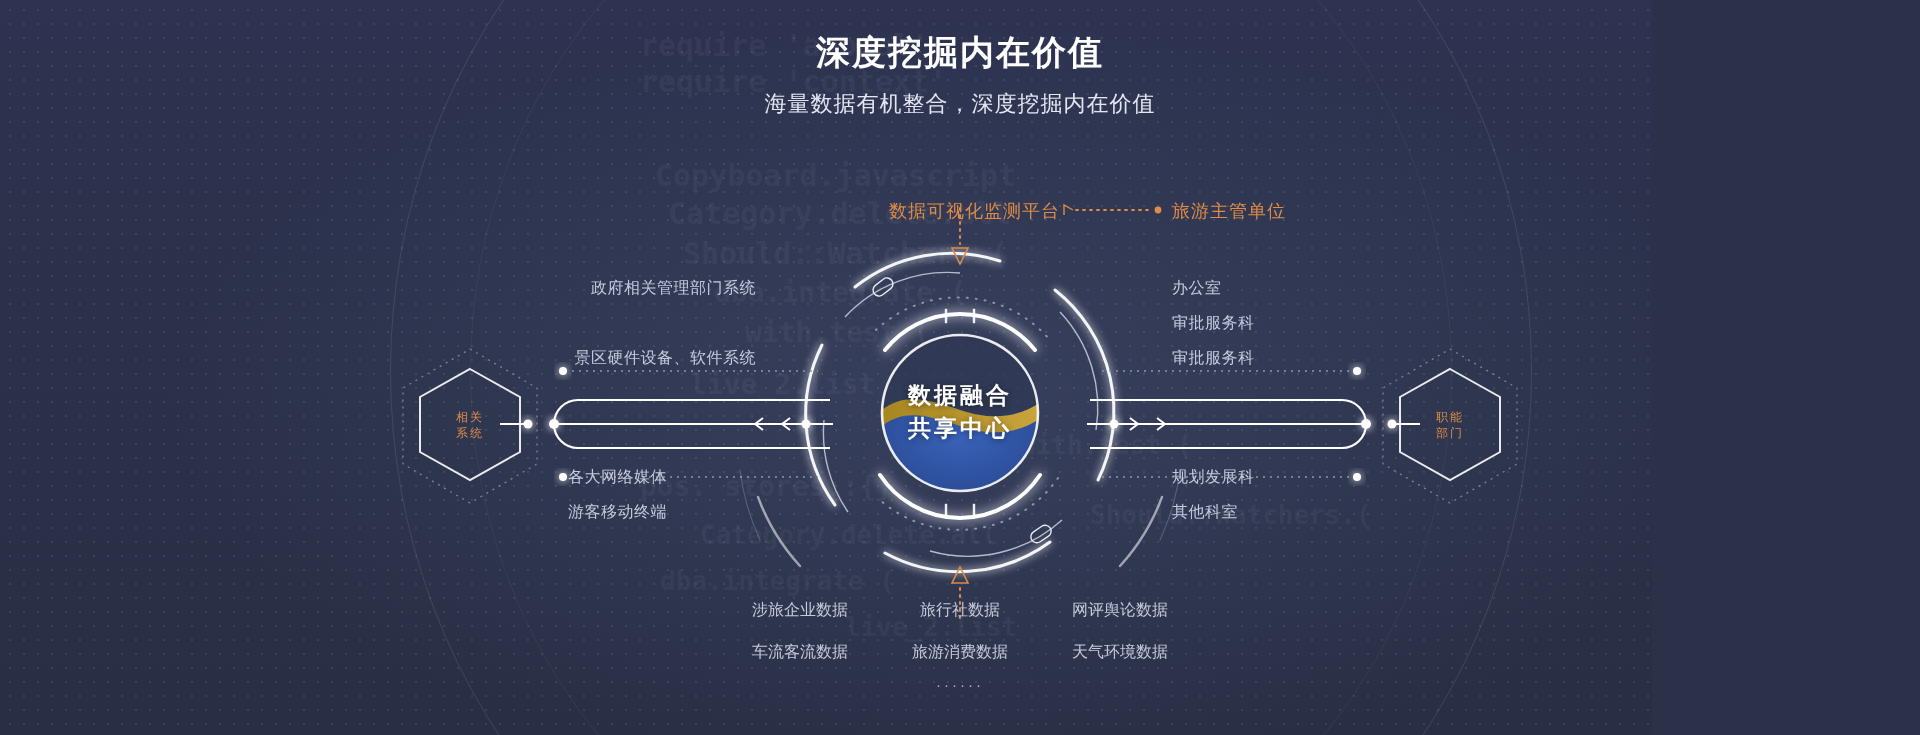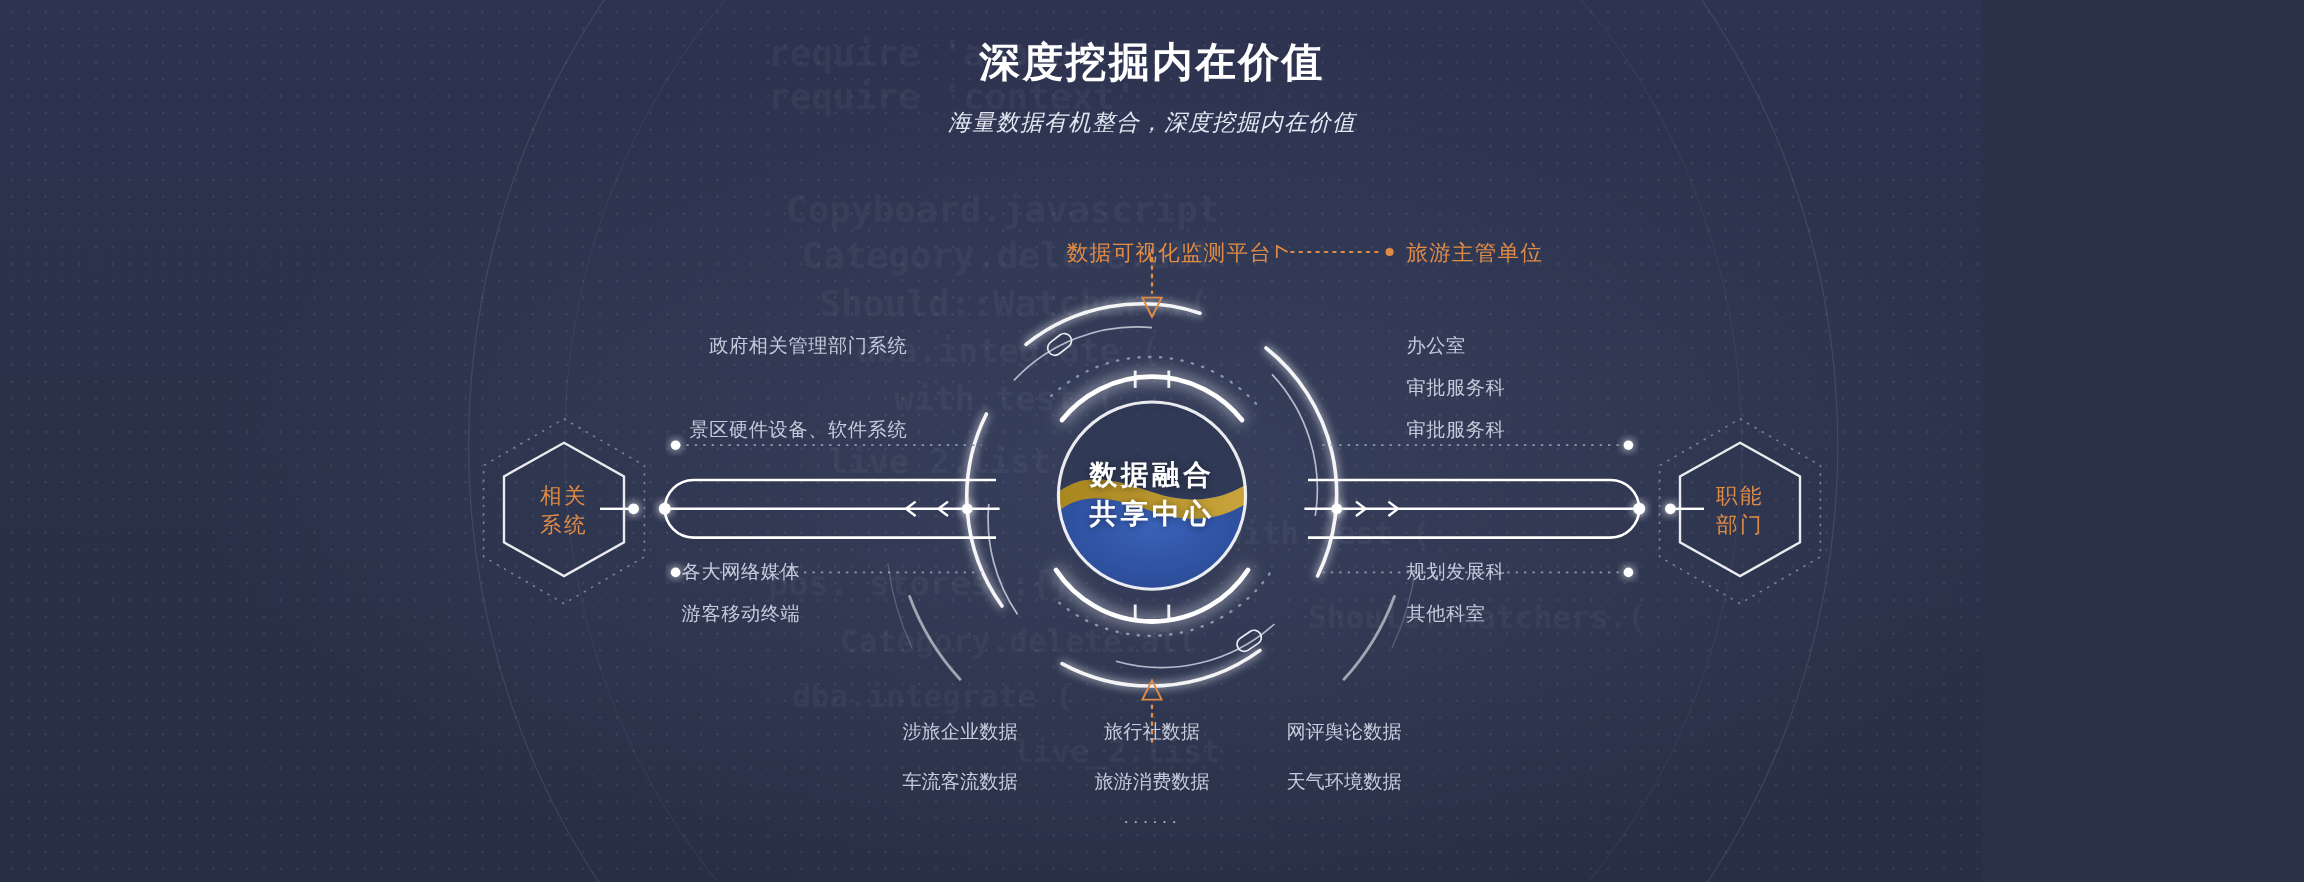--- a/index.html
+++ b/index.html
@@ -28,7 +28,7 @@
   
   .hdr{position:absolute;left:0;top:32px;width:1920px;text-align:center;}
   .title{font-size:34px;font-weight:700;color:#ffffff;letter-spacing:2px;line-height:1.2;}
-  .subtitle{margin-top:16px;font-size:19px;color:#e3e7f2;letter-spacing:1px;font-style:italic;}
+  .subtitle{margin-top:16px;font-size:22px;color:#e3e7f2;letter-spacing:1px;}
 
   
   .svglayer{position:absolute;left:0;top:0;width:1920px;height:735px;pointer-events:none;}

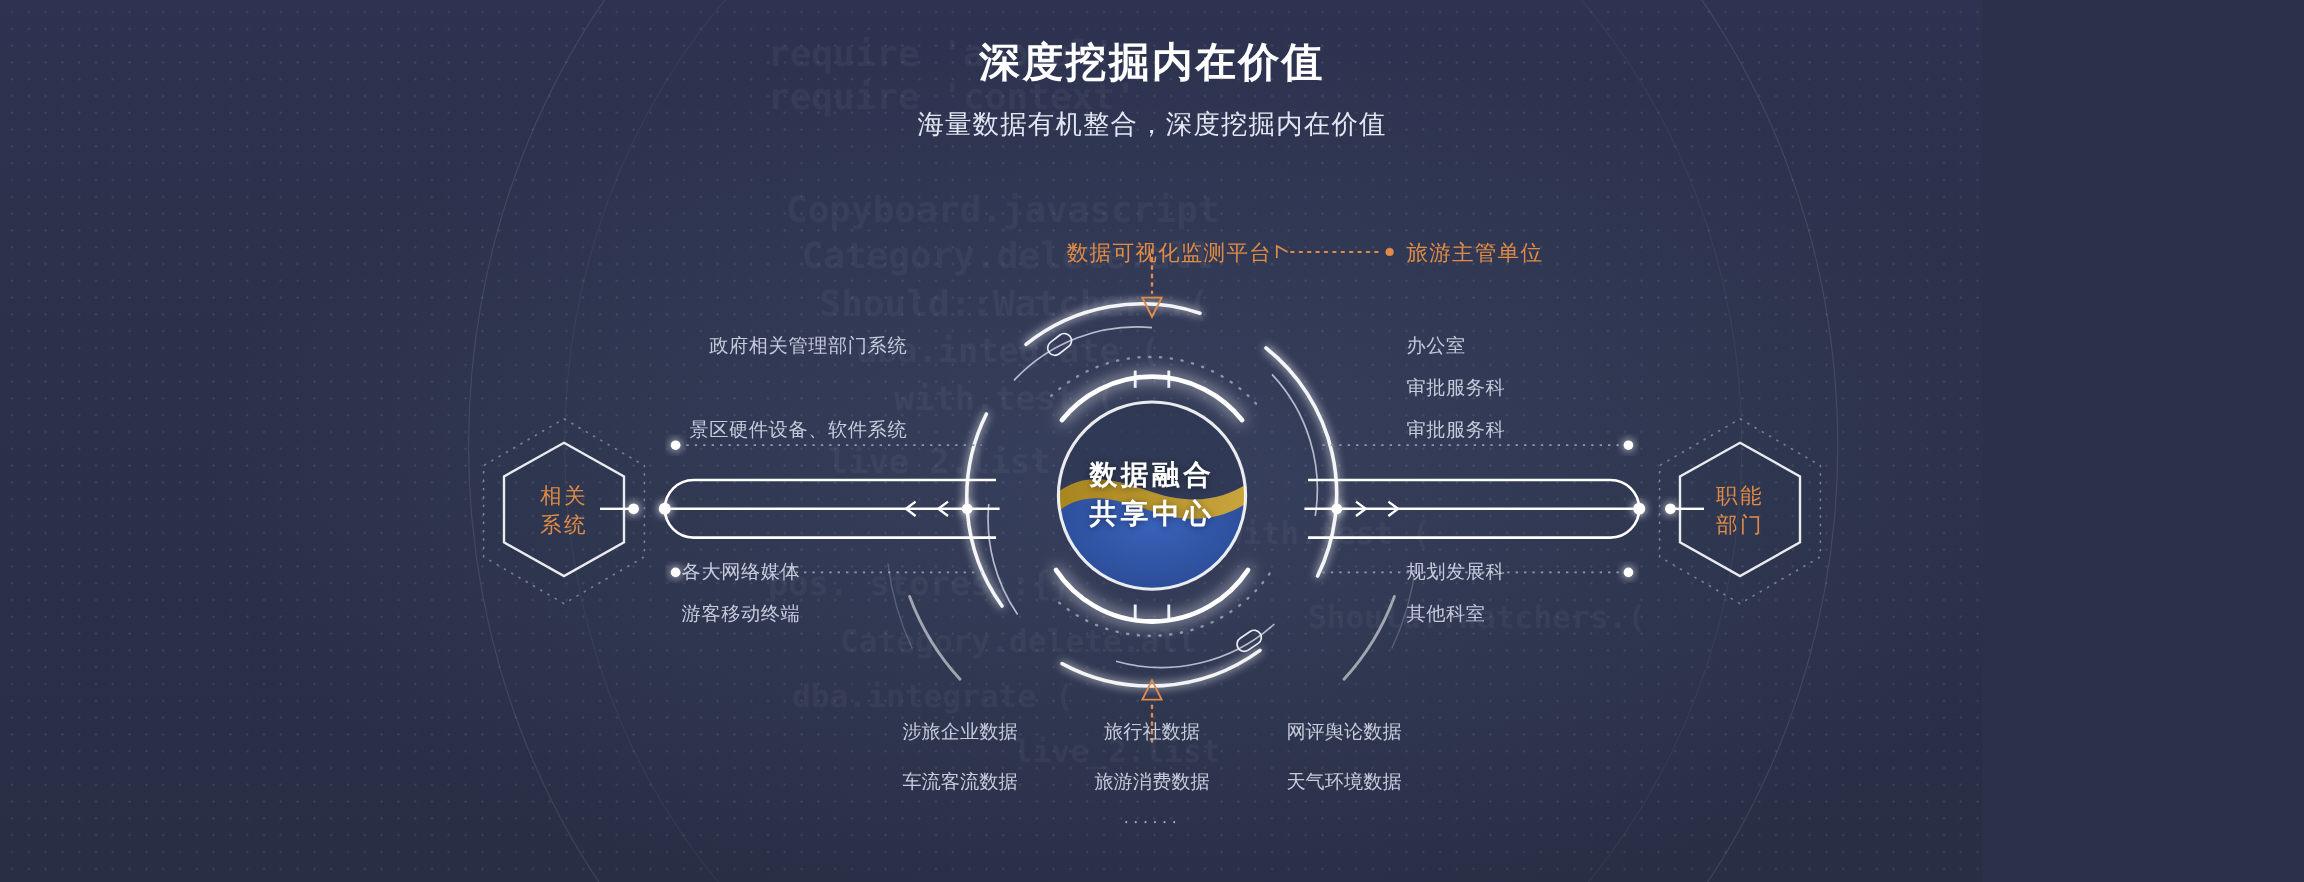--- a/index.html
+++ b/index.html
@@ -44,7 +44,7 @@
   .hexwrap{position:absolute;width:120px;height:130px;}
   .hexlabel{position:absolute;left:0;top:0;width:120px;height:130px;
     display:flex;flex-direction:column;align-items:center;justify-content:center;
-    color:#e08b46;font-size:18px;line-height:1.35;letter-spacing:2px;}
+    color:#e08b46;font-size:12px;line-height:1.35;letter-spacing:2px;}
 
   
   .centertext{position:absolute;left:830px;top:379px;width:260px;text-align:center;

